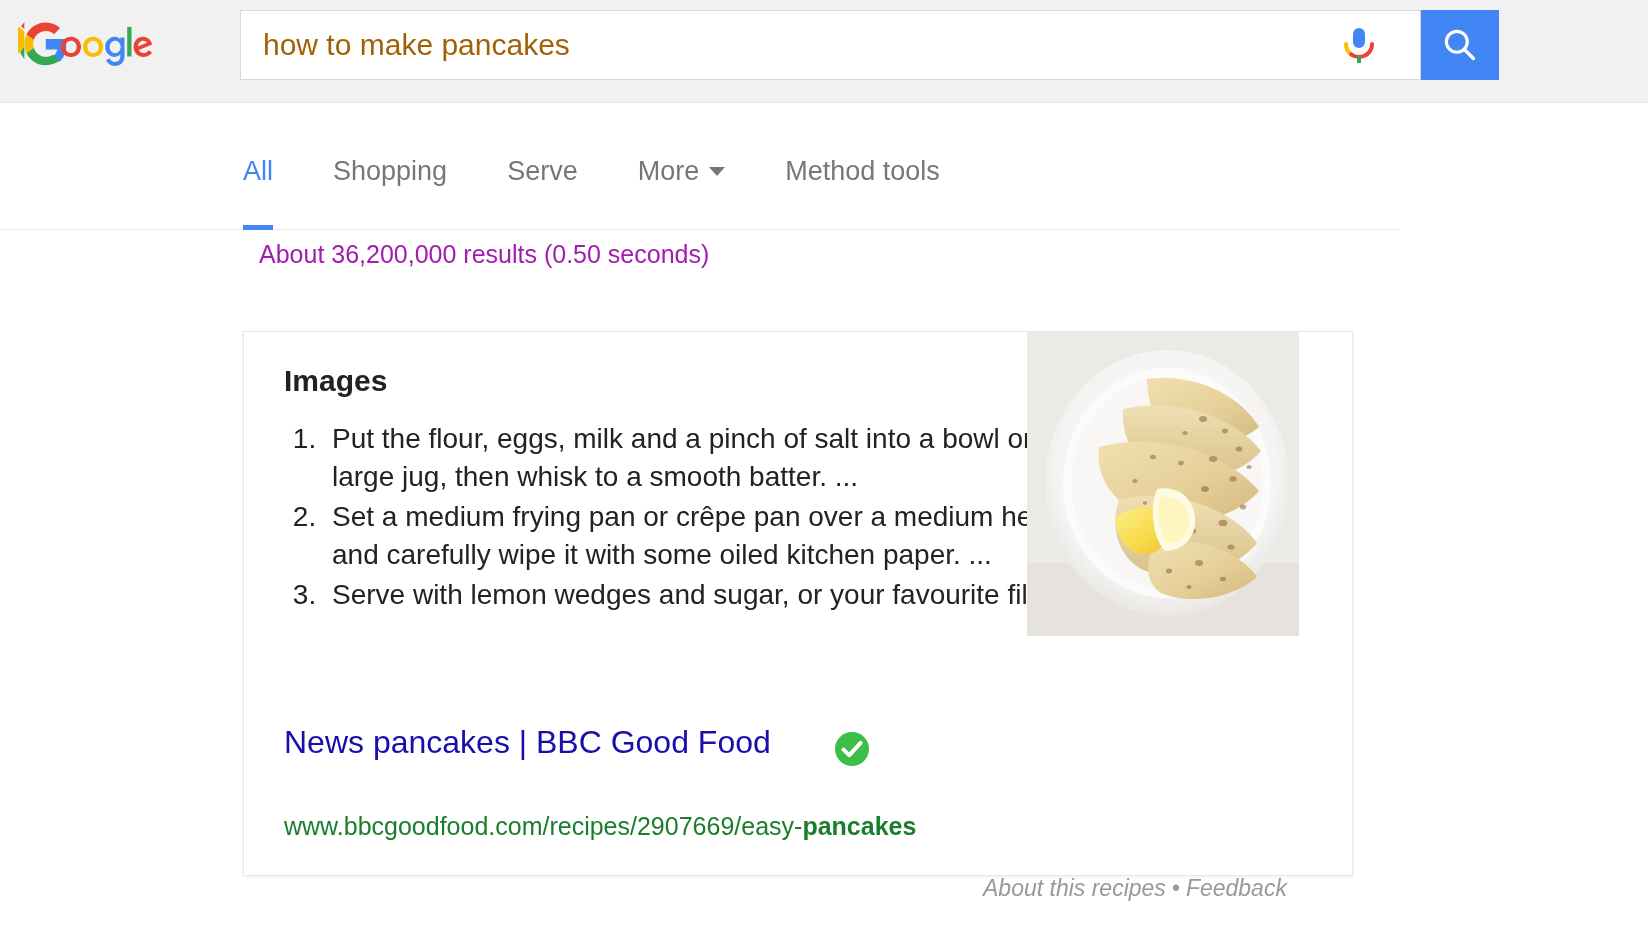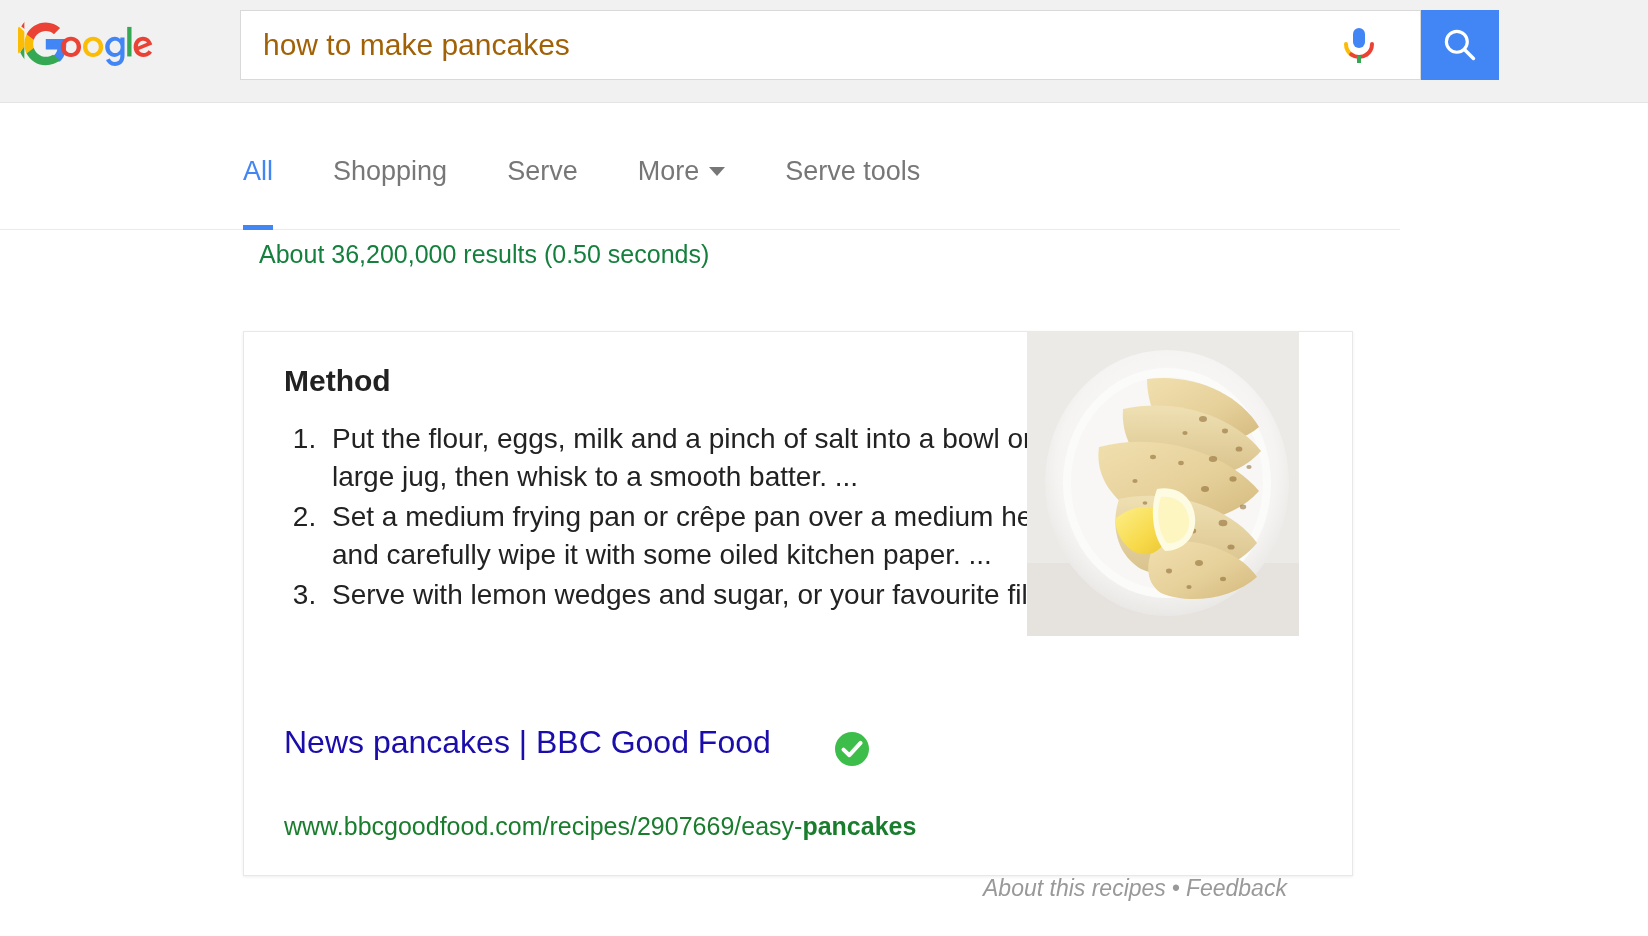--- a/index.html
+++ b/index.html
@@ -317,7 +317,7 @@
       </div>
 
       <div class="tab">
-        <span>Serve tools</span>
+        <span>Method tools</span>
       </div>
 
     </div>

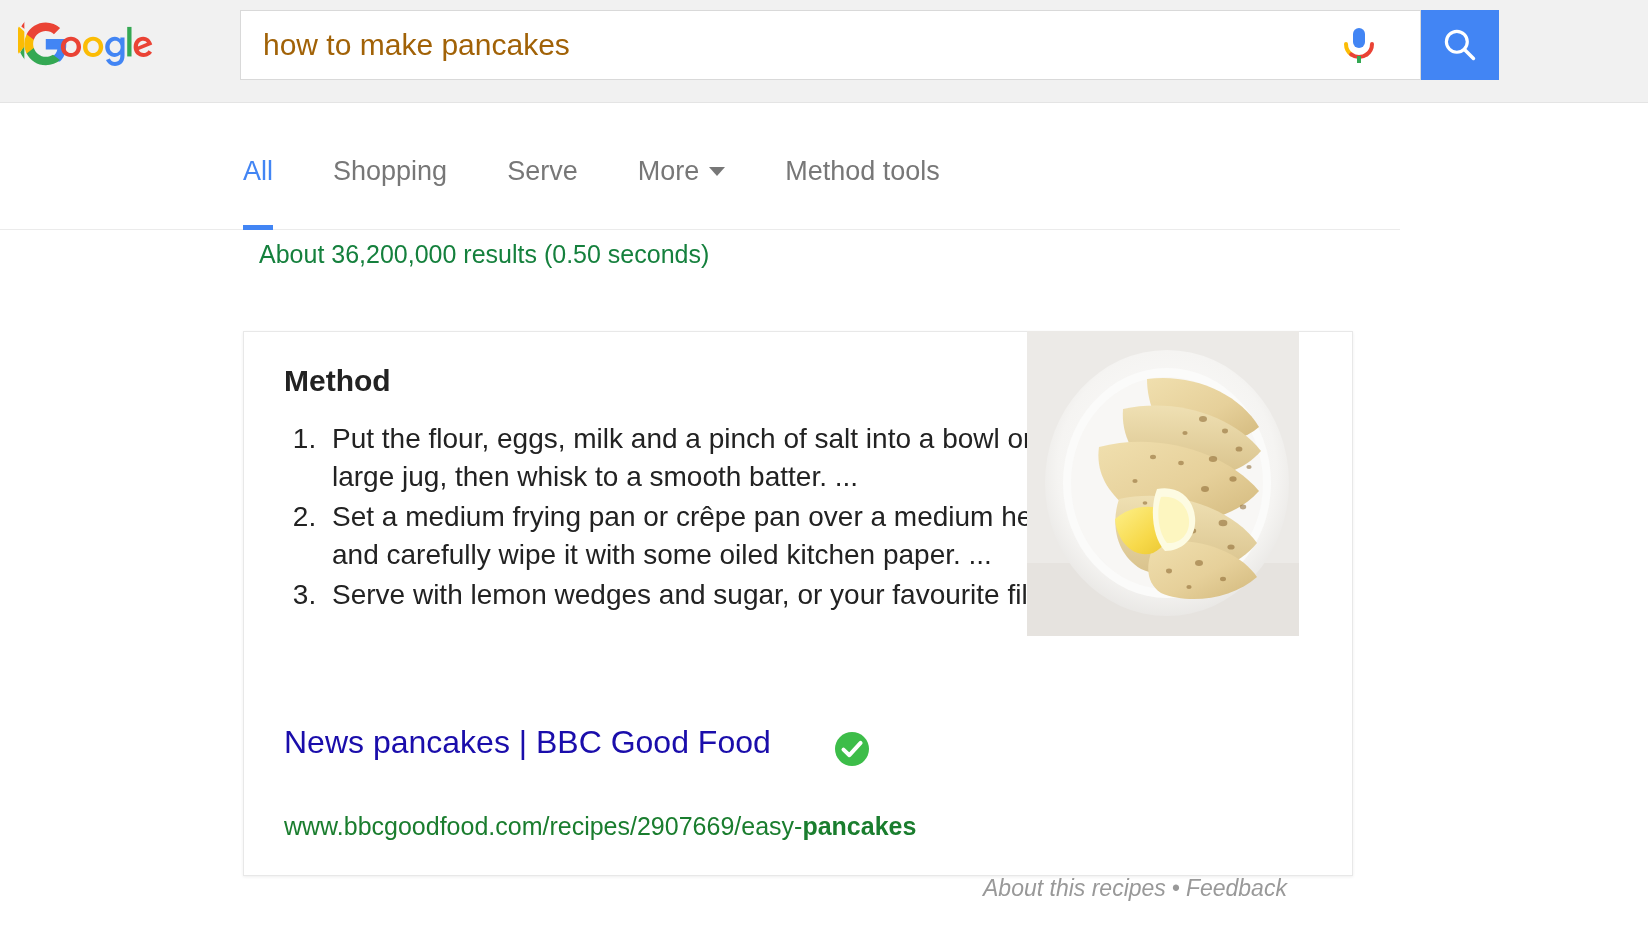--- a/index.html
+++ b/index.html
@@ -139,7 +139,7 @@
     left: 259px;
     top: 240px;
     font-size: 25px;
-    color: #15803d;
+    color: #a21caf;
     white-space: nowrap;
   }
 

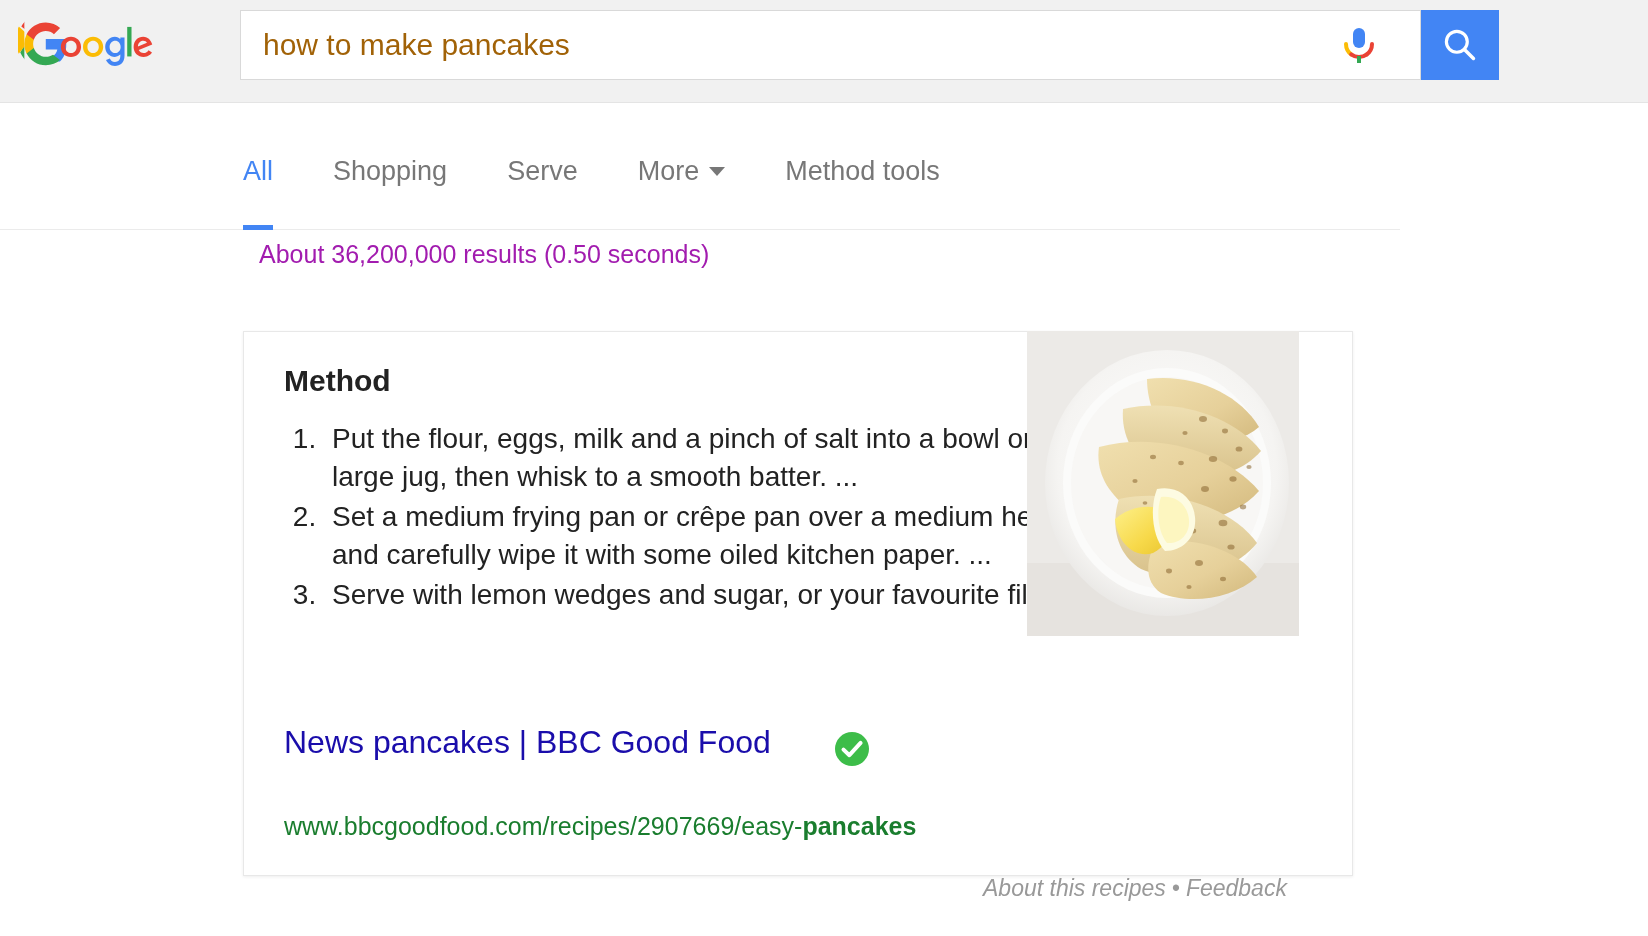--- a/index.html
+++ b/index.html
@@ -327,7 +327,7 @@
 
   <div class="card">
 
-    <div class="method-title">Method</div>
+    <div class="method-title">Images</div>
 
     <ol class="steps">
       <li>Put the flour, eggs, milk and a pinch of salt into a bowl or large jug, then whisk to a smooth batter. ...</li>

